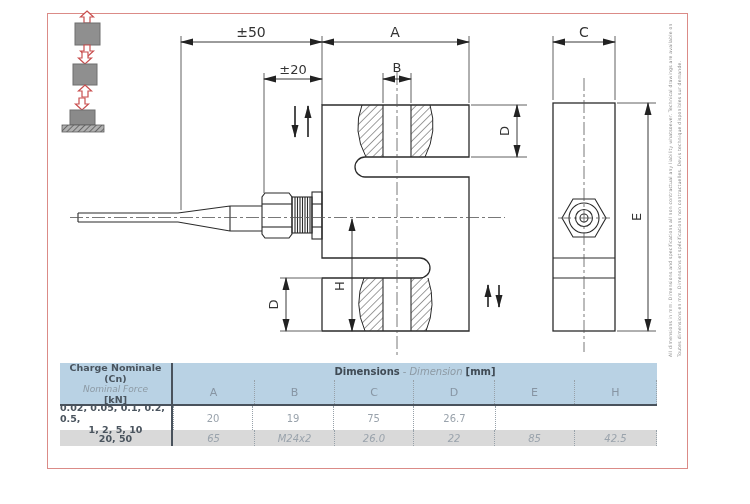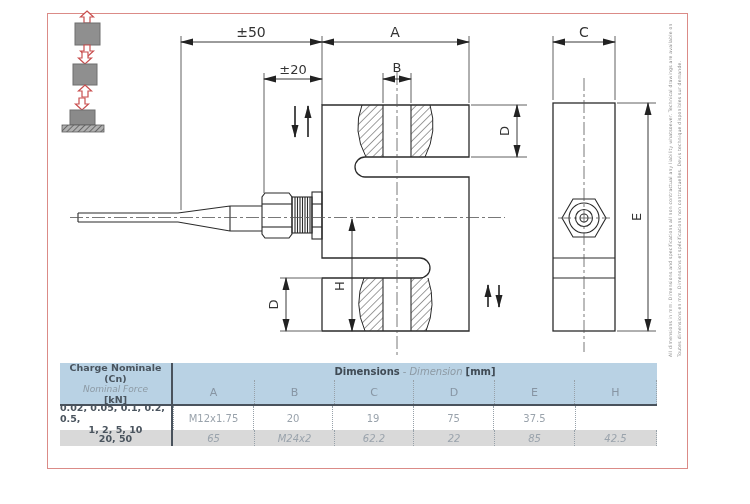--- a/index.html
+++ b/index.html
@@ -241,7 +241,6 @@
       <div>0.02, 0.05, 0.1, 0.2, 0.5,</div>
       <div>1, 2, 5, 10</div>
     </div>
-    <div class="ccell cB val dot-l">M12x1.75</div>
     <div class="ccell cC val dot-l">20</div>
     <div class="ccell cD val dot-l">19</div>
     <div class="ccell cE val dot-l">75</div>

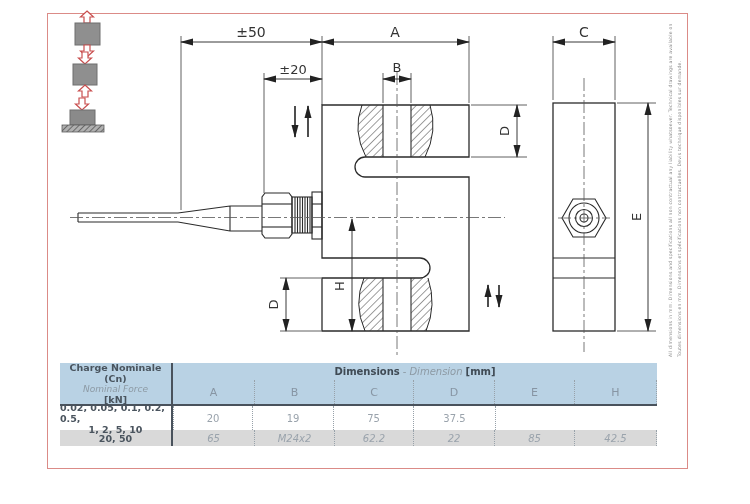--- a/index.html
+++ b/index.html
@@ -244,7 +244,7 @@
     <div class="ccell cC val dot-l">20</div>
     <div class="ccell cD val dot-l">19</div>
     <div class="ccell cE val dot-l">75</div>
-    <div class="ccell cH val dot-l dot-r">37.5</div>
+    <div class="ccell cH val dot-l dot-r">26.7</div>
   </div>
 
   <div class="trow trow2">

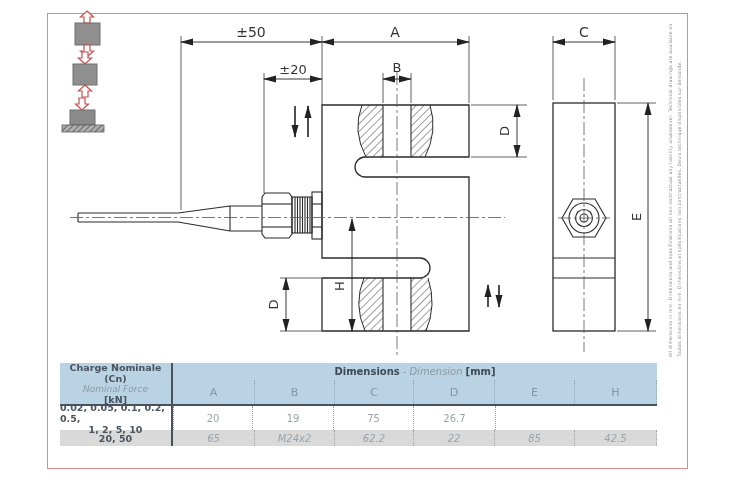--- a/index.html
+++ b/index.html
@@ -253,7 +253,7 @@
     </div>
     <div class="ccell cA val">65</div>
     <div class="ccell cB val dot-l">M24x2</div>
-    <div class="ccell cC val dot-l">62.2</div>
+    <div class="ccell cC val dot-l">26.0</div>
     <div class="ccell cD val dot-l">22</div>
     <div class="ccell cE val dot-l">85</div>
     <div class="ccell cH val dot-l dot-r">42.5</div>

